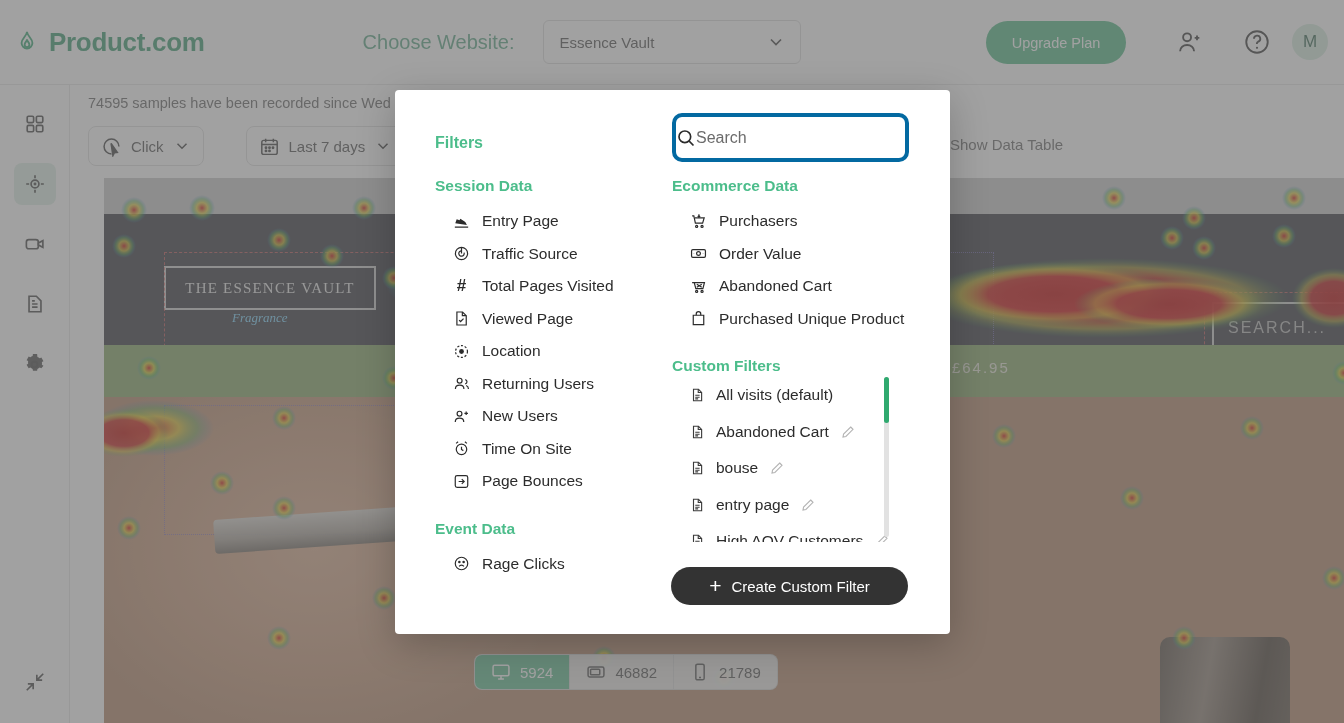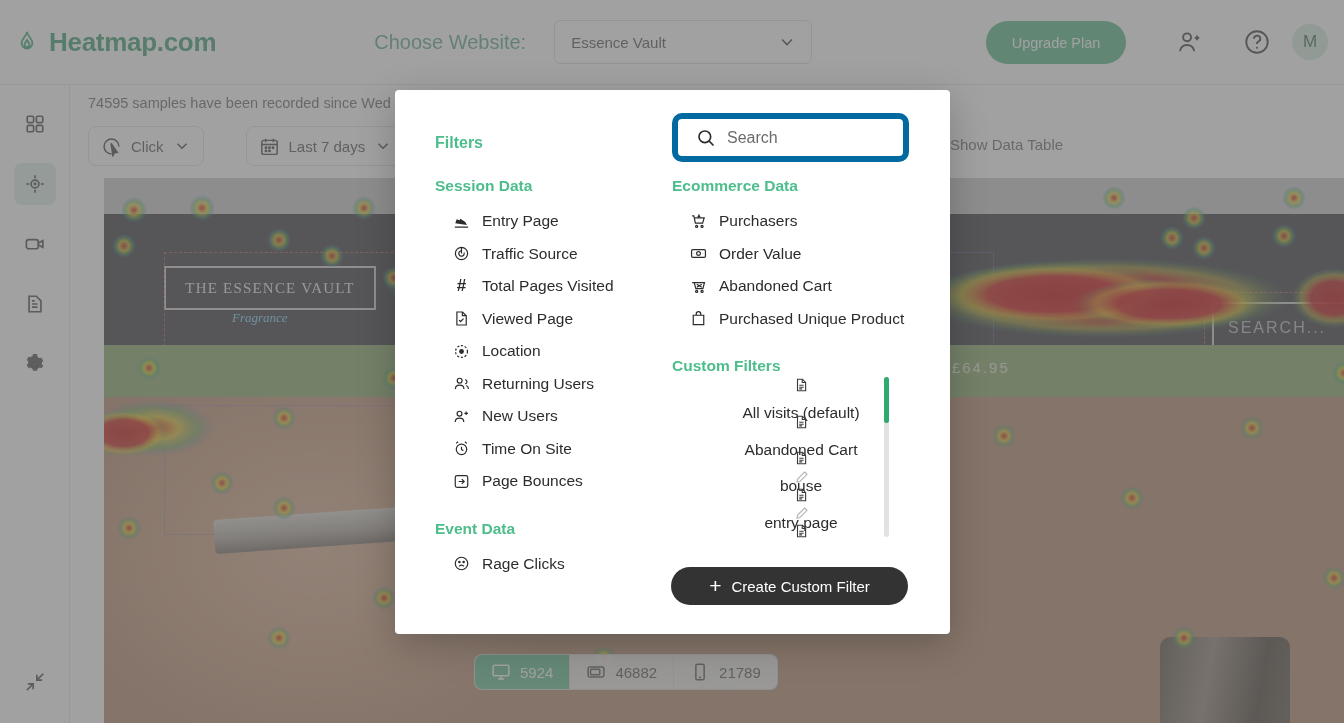--- a/index.html
+++ b/index.html
@@ -241,7 +241,7 @@
           <path d="M12 2.5c0 4-5 6-5 10.5a5 5 0 0 0 10 0C17 8.5 12 6.5 12 2.5z"></path>
           <path d="M12 9.5c0 2-2.2 2.8-2.2 5a2.2 2.2 0 0 0 4.4 0c0-2.2-2.2-3-2.2-5z"></path>
         </svg>
-        <div class="logo-text">Heatmap.com</div>
+        <div class="logo-text">Product.com</div>
       </div>
       <div class="choose-label">Choose Website:</div>
       <div class="site-select">

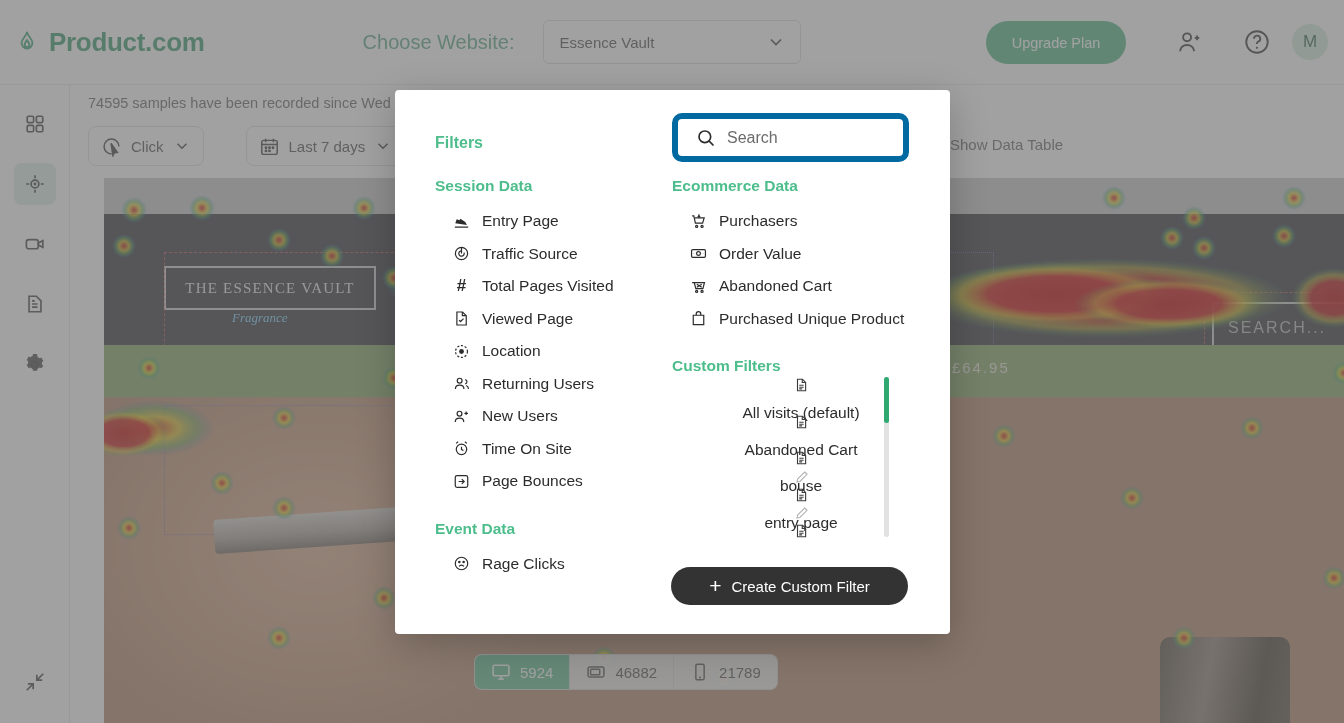--- a/index.html
+++ b/index.html
@@ -180,8 +180,8 @@
   }
   .m-search {
     position: absolute; left: 277px; top: 23px; width: 237px; height: 49px;
-    border: 6px solid #0369a1; border-radius: 10px;
-    display: flex; align-items: center; gap: 11px; padding-left: 18px;
+    border: 4px solid #0369a1; border-radius: 10px;
+    display: flex; align-items: center; 
   }
   .m-search svg { width: 20px; height: 20px; color: #2b2b2b; }
   .m-search span { font-size: 16px; color: #6b6b6b; }

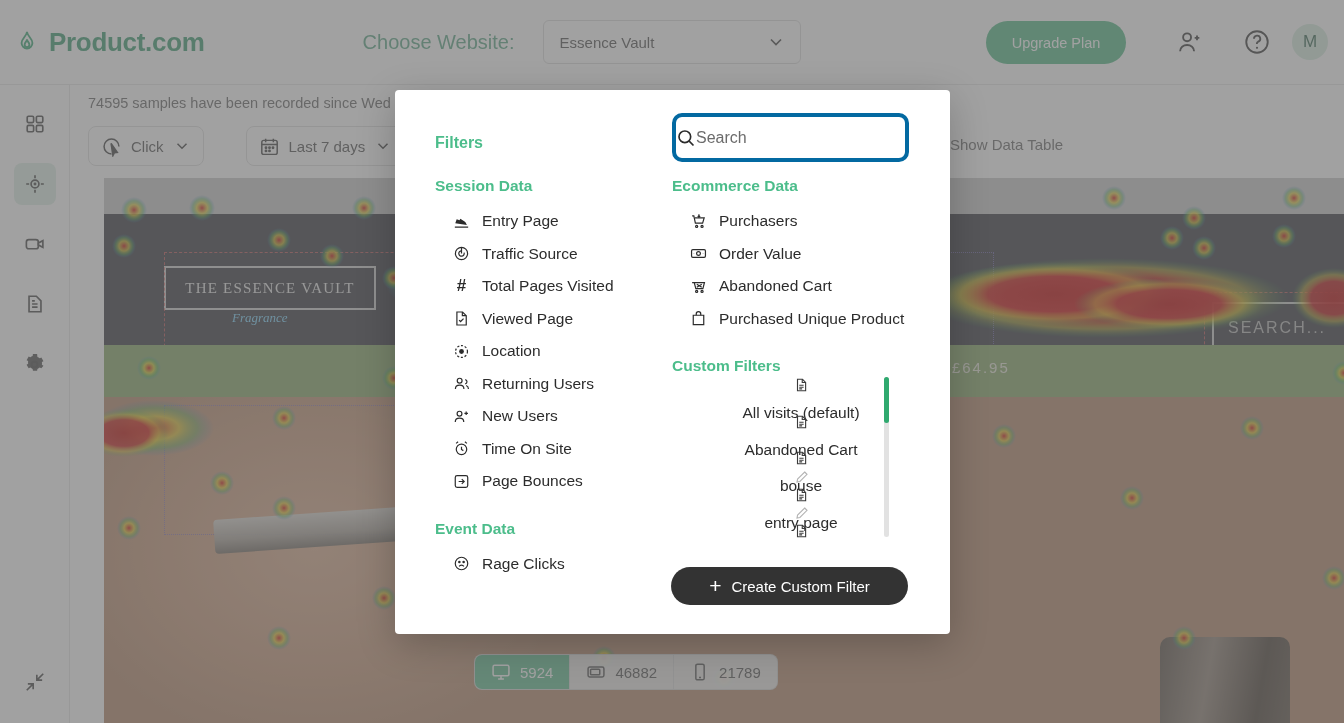--- a/index.html
+++ b/index.html
@@ -207,7 +207,7 @@
   .cf-item {
     display: flex; align-items: center; gap: 11px;
     height: 36.5px; padding-left: 18px;
-    font-size: 15.5px; color: #2c2c2c; font-weight: 500; flex-direction: column;
+    font-size: 15.5px; color: #2c2c2c; font-weight: 500;
   }
   .cf-item svg.file { width: 15px; height: 16px; color: #3a3a3a; flex: none; }
   .cf-item svg.pencil { width: 14px; height: 14px; color: #b4b4b4; margin-left: 1px; flex: none; }

